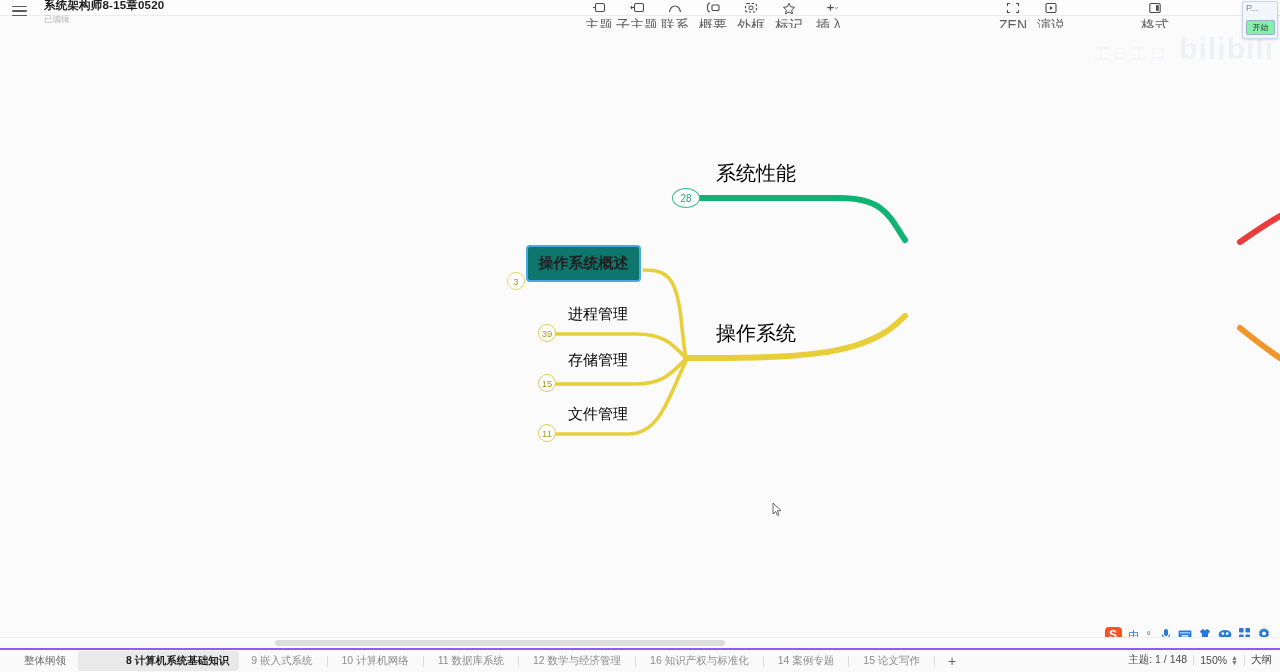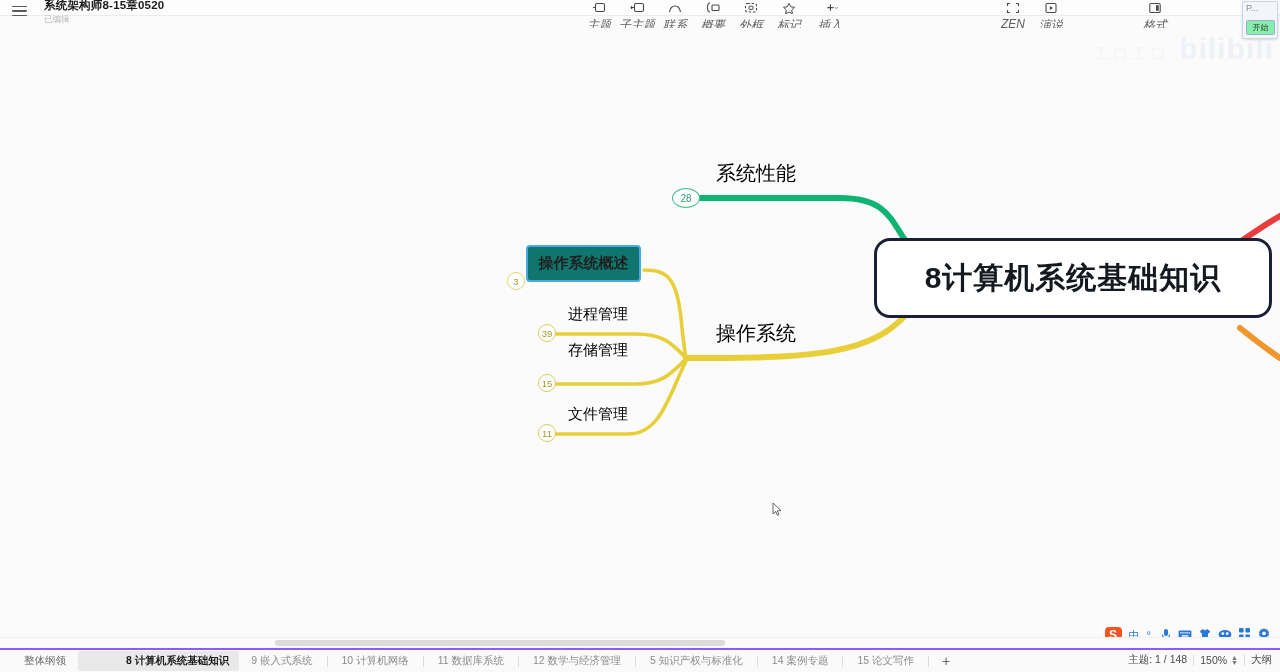--- a/index.html
+++ b/index.html
@@ -81,11 +81,10 @@
     color: #4a4a4a;
   }
   .tool .lb {
-    font-size: 12px;
+    font-size: 14px;
     color: #5d5d5d;
     margin-top: 2px;
     white-space: nowrap;
-    font-style: italic;
   }
   .tool.wide { width: 44px; }
 

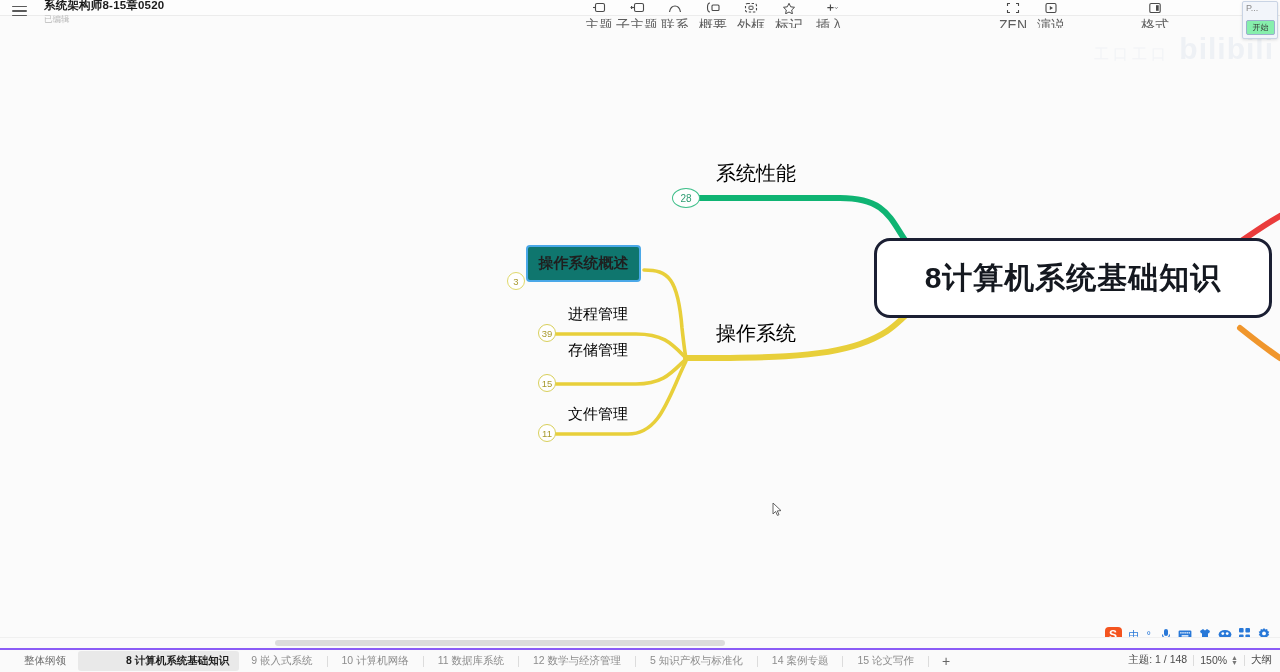--- a/index.html
+++ b/index.html
@@ -442,9 +442,6 @@
       <path d="M1240 300 C1255 312, 1268 322, 1280 330" fill="none" stroke="#f0962c" stroke-width="6" stroke-linecap="round"></path>
     </svg>
 
-    <div class="root-node" style="top:210px">
-      <span>8计算机系统基础知识</span>
-    </div>
 
     <div class="node-label big" style="left:716px; top:132px">系统性能</div>
     <div class="badge green" style="left:672px; top:160px">28</div>

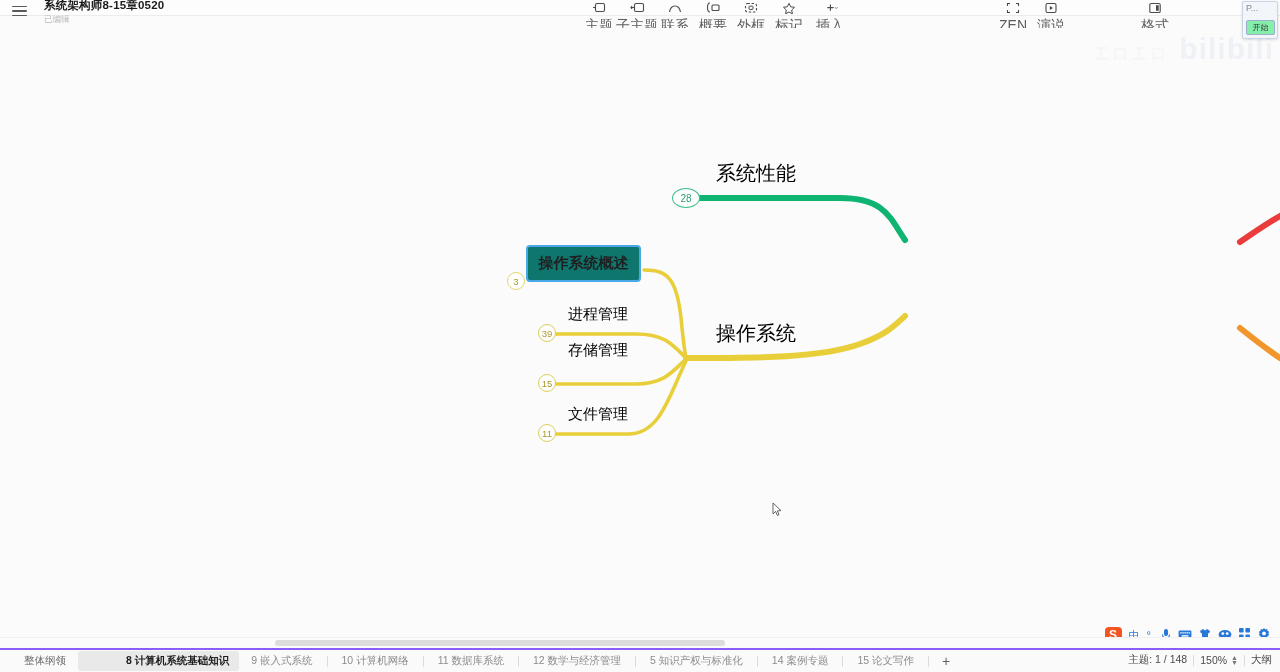--- a/index.html
+++ b/index.html
@@ -456,7 +456,7 @@
     <div class="node-label" style="left:568px; top:277px">进程管理</div>
     <div class="badge" style="left:538px; top:296px">39</div>
 
-    <div class="node-label" style="left:568px; top:313px">存储管理</div>
+    <div class="node-label" style="left:568px; top:323px">存储管理</div>
     <div class="badge" style="left:538px; top:346px">15</div>
 
     <div class="node-label" style="left:568px; top:377px">文件管理</div>

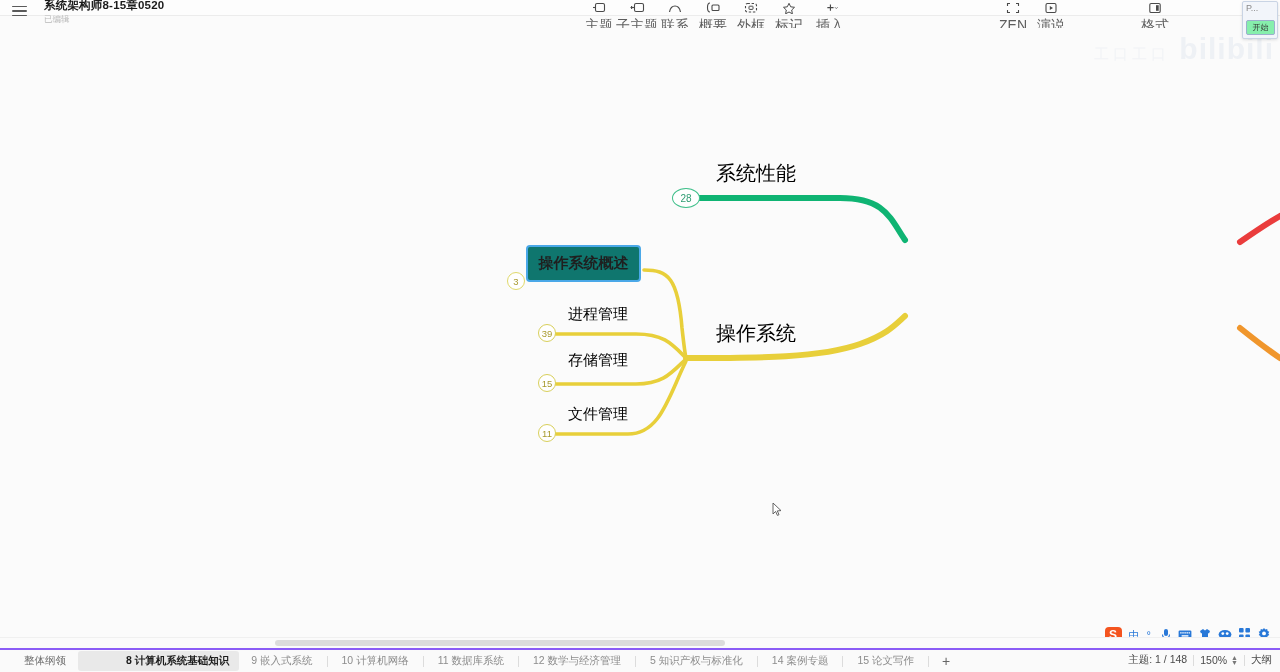--- a/index.html
+++ b/index.html
@@ -535,7 +535,7 @@
     <div class="tabsep"></div>
     <div class="tab">12 数学与经济管理</div>
     <div class="tabsep"></div>
-    <div class="tab">5 知识产权与标准化</div>
+    <div class="tab">16 知识产权与标准化</div>
     <div class="tabsep"></div>
     <div class="tab">14 案例专题</div>
     <div class="tabsep"></div>

